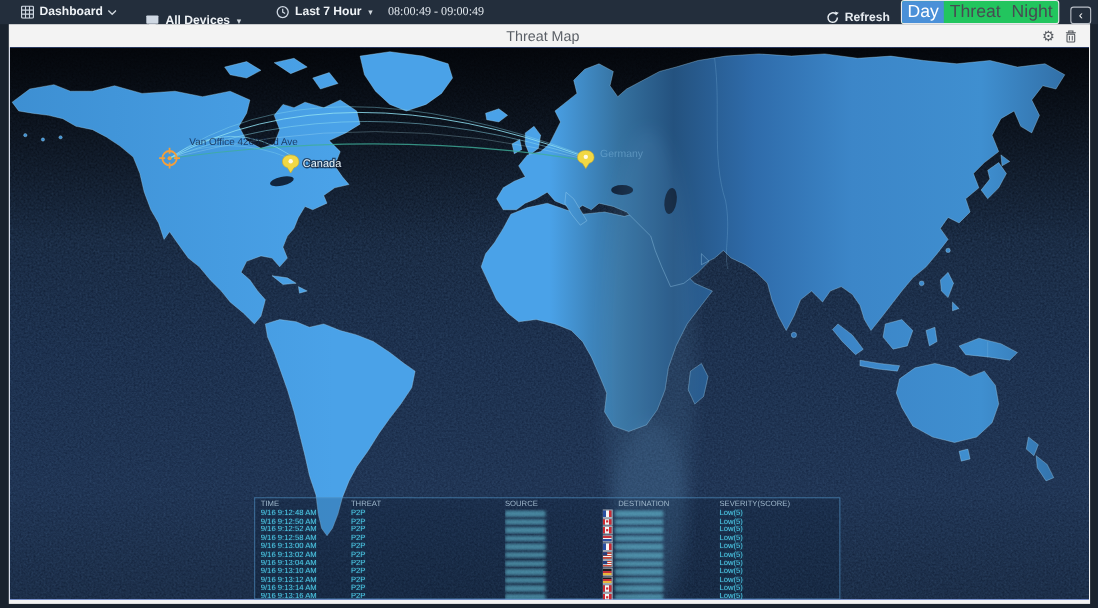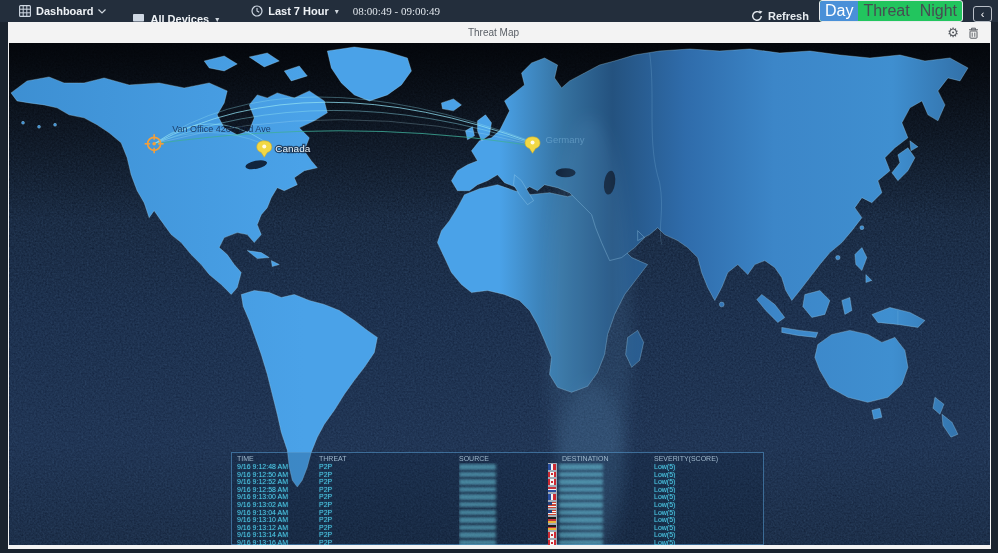--- a/index.html
+++ b/index.html
@@ -30,7 +30,7 @@
     background:#f3f3f3; }
   .panel-header { position:relative; height:21px; display:flex; align-items:center; }
   .panel-title { position:absolute; left:0; right:12px; text-align:center;
-    color:#5a5f66; font-size:10px; }
+    color:#5a5f66; font-size:13px; }
   .panel-icons { position:absolute; right:12px; display:flex; gap:9px; align-items:center; }
   .gear-btn { color:#55595f; font-size:13px; line-height:13px; cursor:pointer; }
   .trash-btn { cursor:pointer; display:block; }

